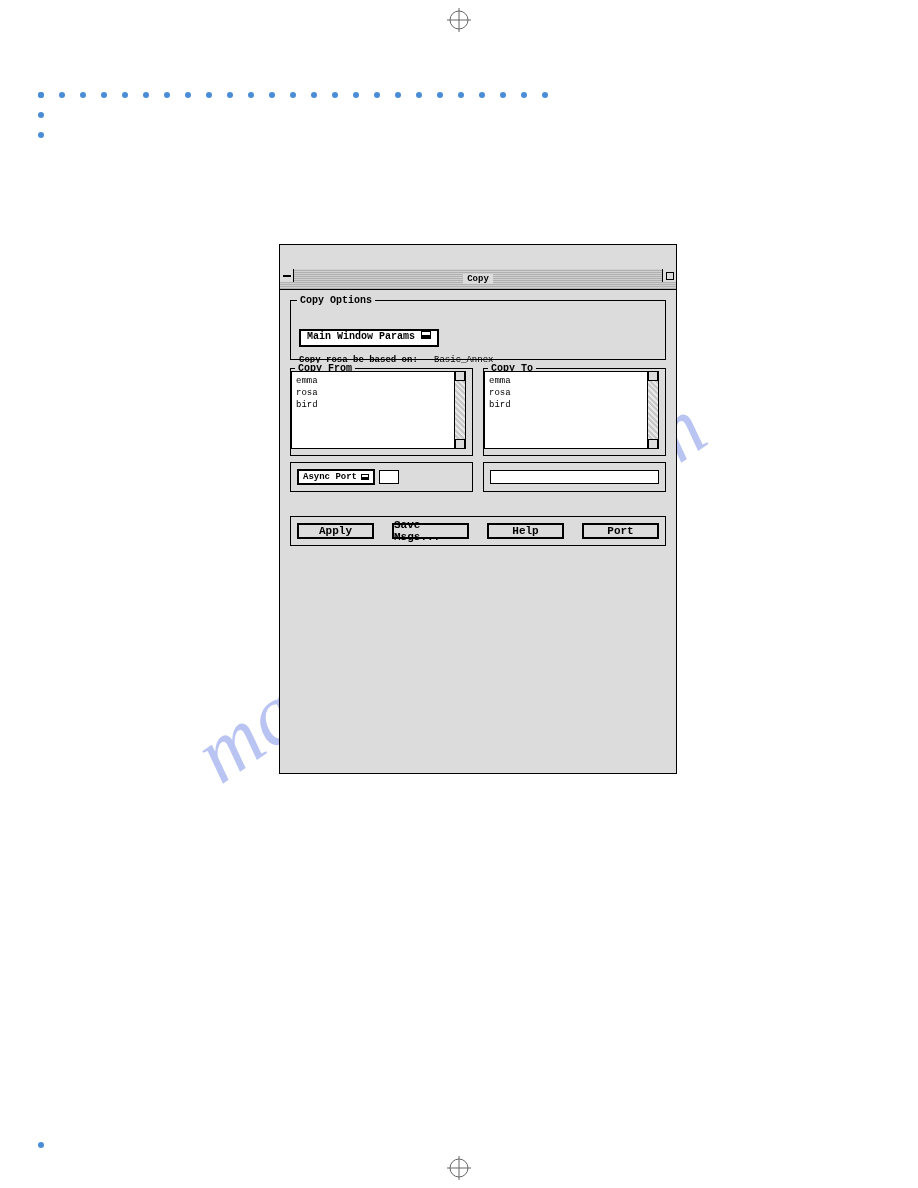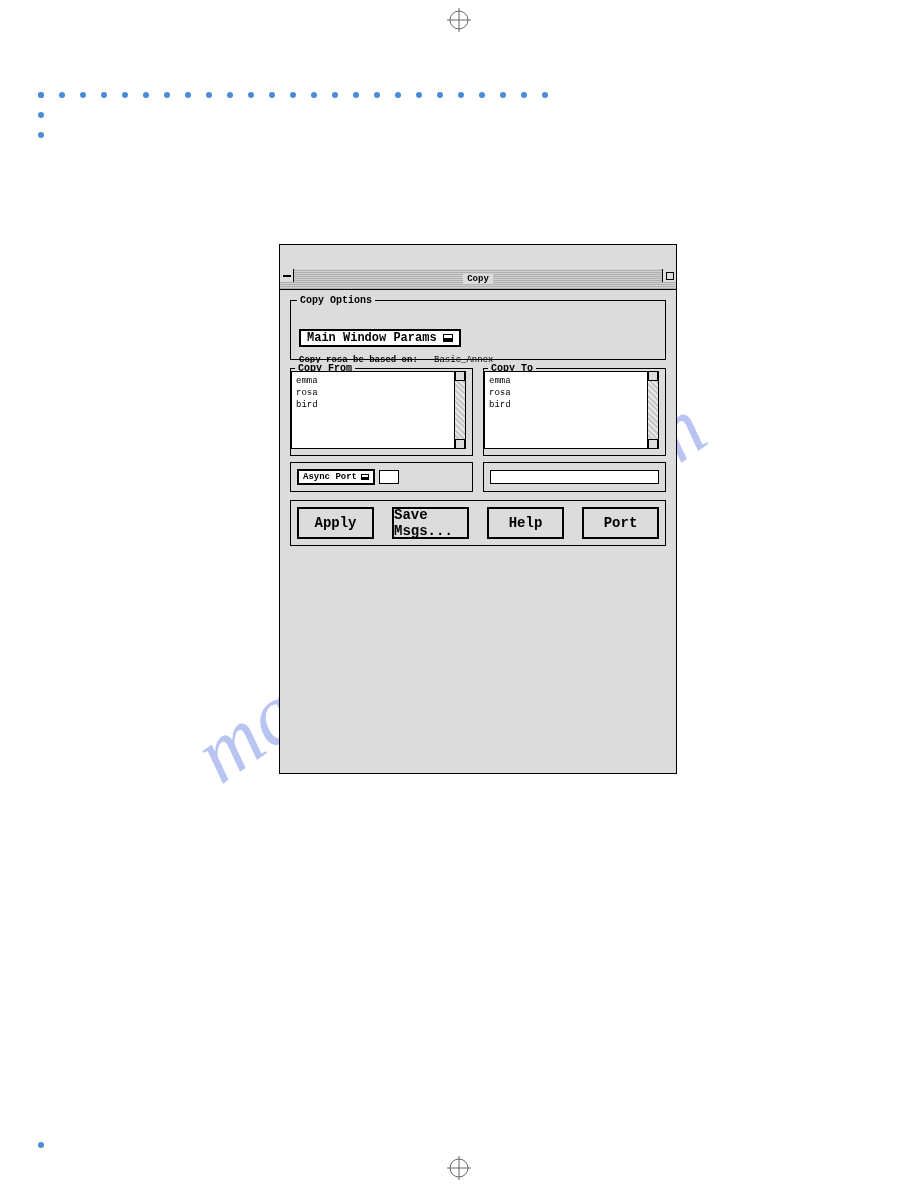--- a/index.html
+++ b/index.html
@@ -123,10 +123,10 @@
     border:2px solid #000;
     background:#fff;
     height:18px;
-    display:inline-flex; align-items:center;
+    display:inline-flex; 
     padding:0 6px 0 6px;
     font-weight:bold;
-    font-size:12px;
+    font-size:10px;
     gap:6px;
   }
   .optmenu .ind{

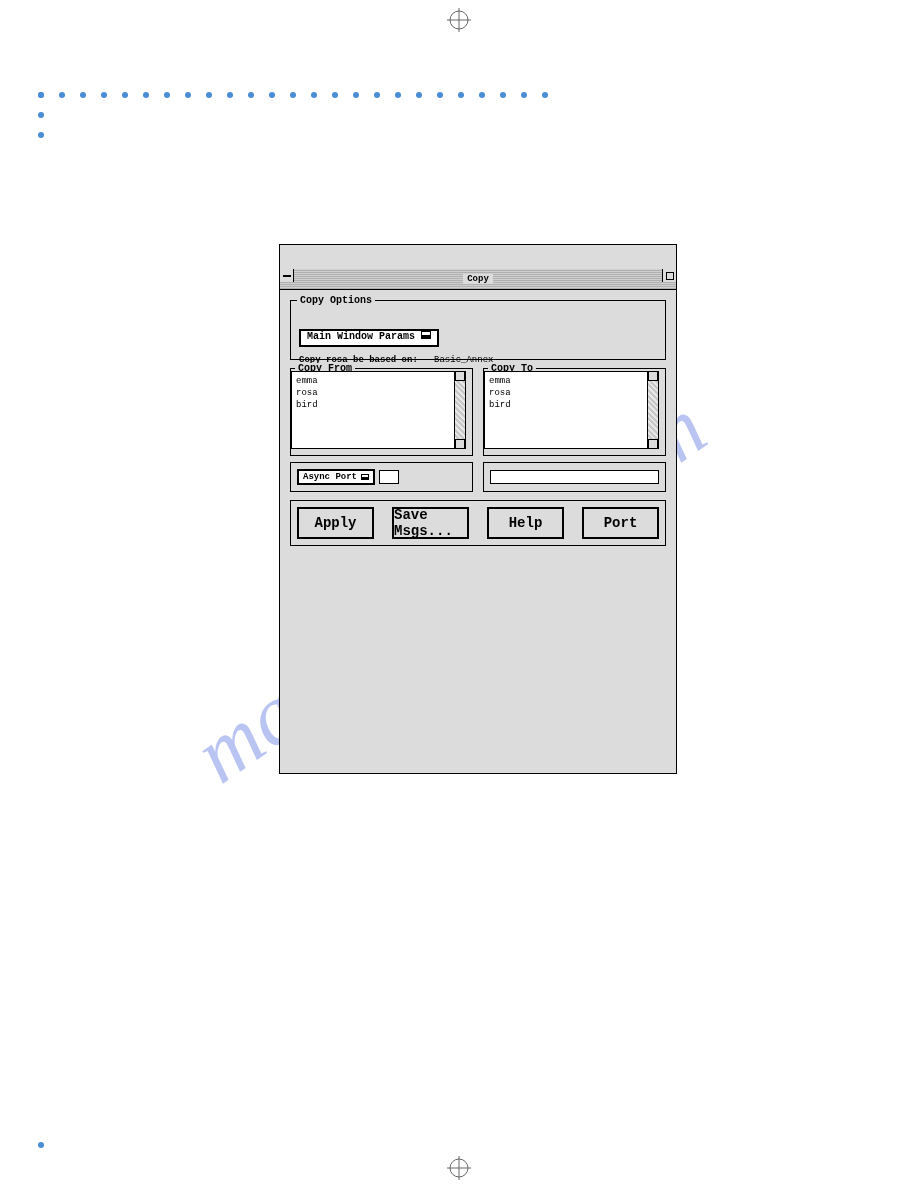--- a/index.html
+++ b/index.html
@@ -159,7 +159,7 @@
   .listbox .scroll::after{bottom:-1px;}
   .listbox .items{padding:3px 4px;line-height:12px;font-size:9px;}
 
-  .listextra{display:flex;gap:10px;margin-bottom:8px;}
+  .listextra{display:flex;gap:10px;margin-bottom:24px;}
   .listextra > div{flex:1;border:1px solid #000;padding:6px;display:flex;gap:4px;align-items:center;}
   .smallmenu{
     border:2px solid #000;background:#fff;height:16px;

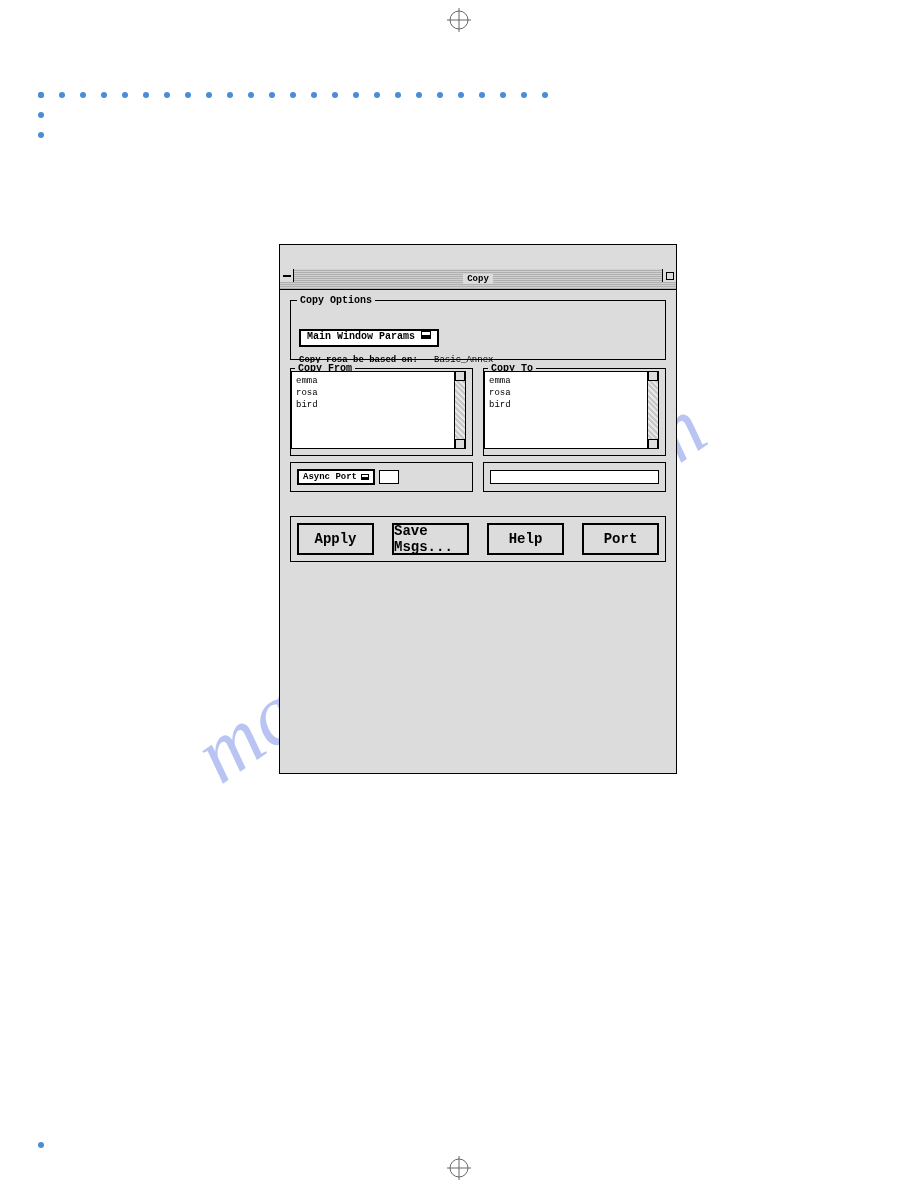--- a/index.html
+++ b/index.html
@@ -201,10 +201,10 @@
   .btn{
     border:2px solid #000;
     background:#dcdcdc;
-    height:32px;
+    height:16px;
     flex:1;
     display:flex;align-items:center;justify-content:center;
-    font-weight:bold;font-size:14px;
+    font-weight:bold;font-size:11px;
   }
 </style>
 </head>

